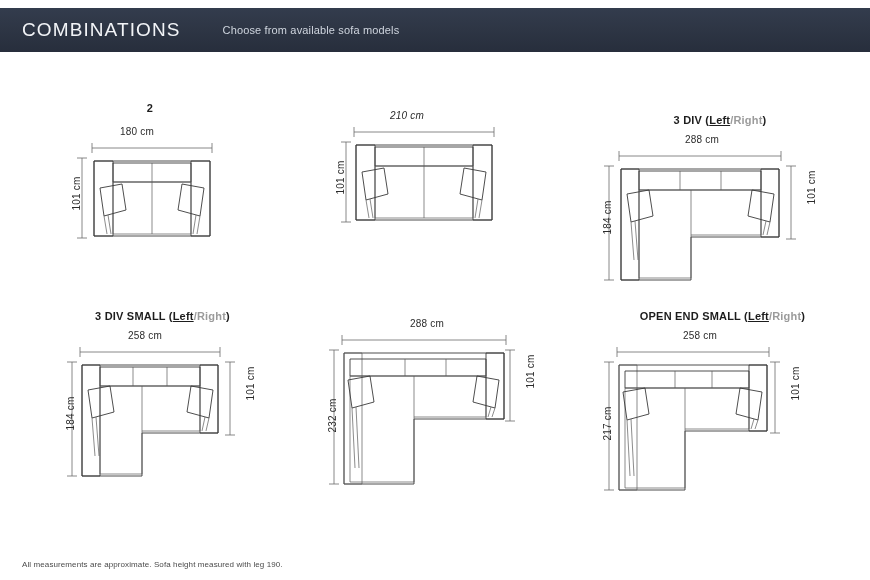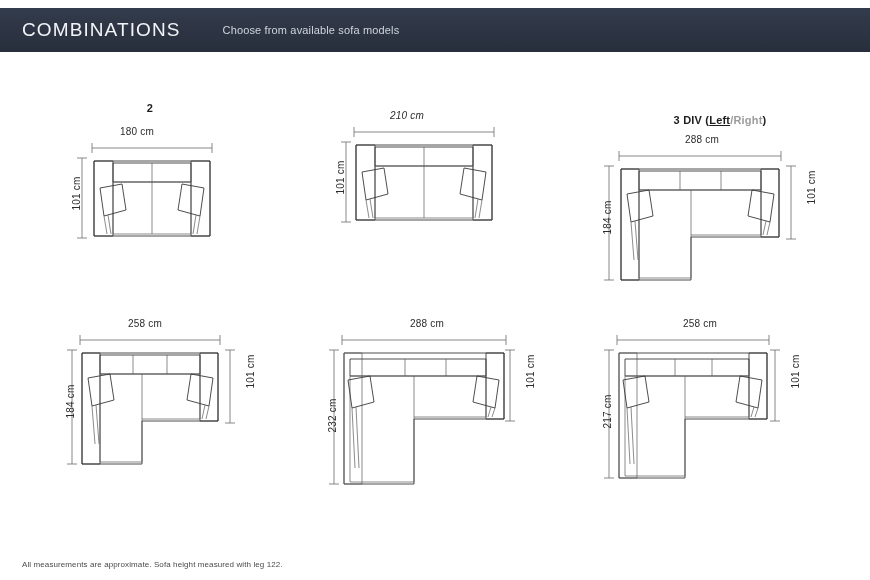--- a/index.html
+++ b/index.html
@@ -233,6 +233,9 @@
   </div>
 
   <div class="model-cell" style="left:30px; top:258px; width:280px;">
+    <div class="model-title" style="width:265px;">
+      <span>3 DIV SMALL </span><span class="paren">(</span><span class="side-left">Left</span><span class="side-right">/Right</span><span class="paren">)</span>
+    </div>
     <div class="draw-wrap" style="margin-top:8px;">
       <div class="dim-text" style="position:absolute; left:98px; top:0px;">258 cm</div>
       <div class="dim-text vert" style="position:absolute; left:20px; top:78px; width:40px; text-align:center;">184 cm</div>

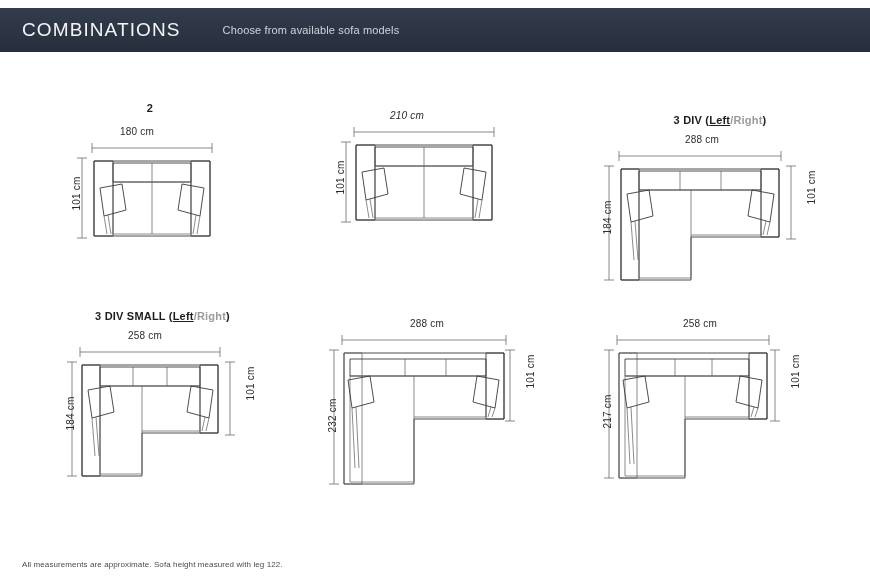--- a/index.html
+++ b/index.html
@@ -321,6 +321,9 @@
   </div>
 
   <div class="model-cell" style="left:585px; top:258px; width:285px;">
+    <div class="model-title" style="width:275px;">
+      <span>OPEN END SMALL </span><span class="paren">(</span><span class="side-left">Left</span><span class="side-right">/Right</span><span class="paren">)</span>
+    </div>
     <div class="draw-wrap" style="margin-top:8px;">
       <div class="dim-text" style="position:absolute; left:98px; top:0px;">258 cm</div>
       <div class="dim-text vert" style="position:absolute; left:2px; top:88px; width:40px; text-align:center;">217 cm</div>

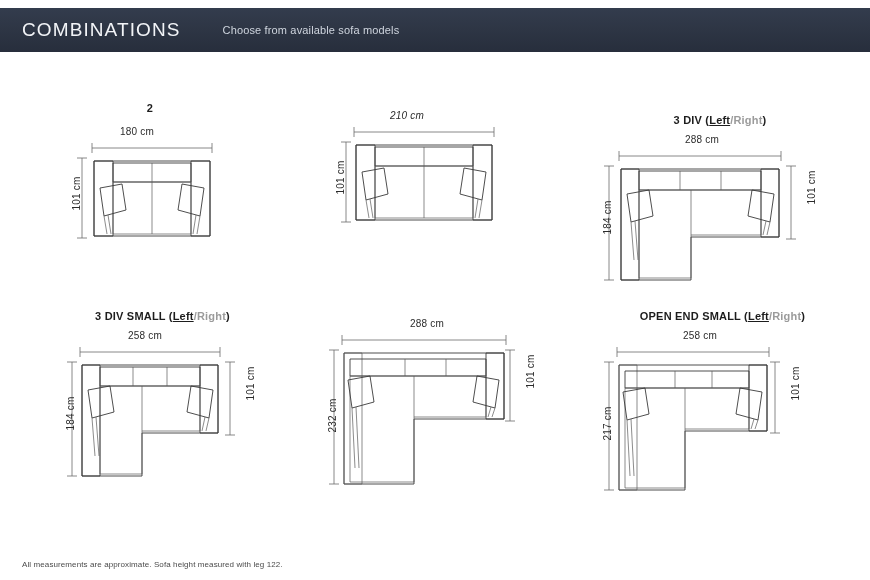--- a/index.html
+++ b/index.html
@@ -366,7 +366,7 @@
 
 <div id="footer">
 
-  <div id="footer-note">All measurements are approximate. Sofa height measured with leg 122.</div>
+  <div id="footer-note">All measurements are approximate. Sofa height measured with leg 190.</div>
 
 </div>
 

